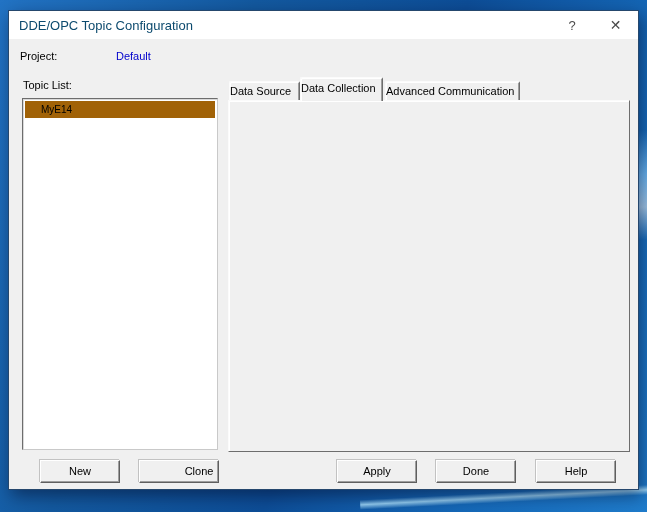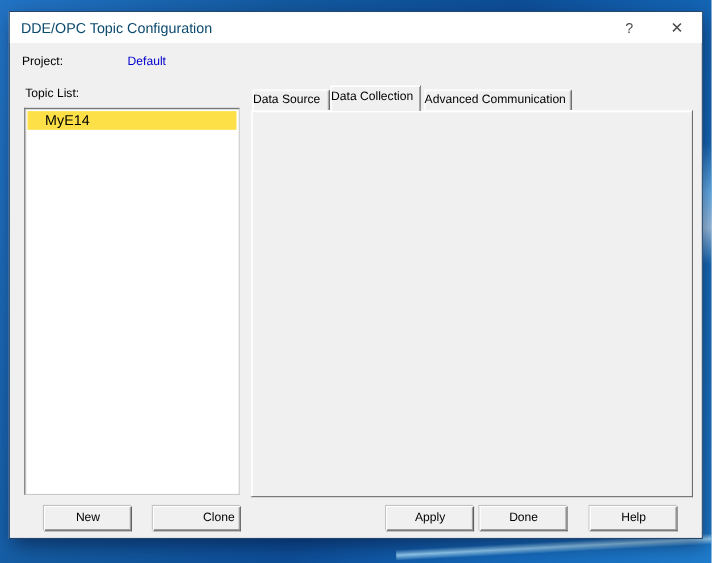--- a/index.html
+++ b/index.html
@@ -34,7 +34,7 @@
   .sunken { background: #fff; border: 1px solid; border-color: #6d6d6d #c9c9c9 #c9c9c9 #6d6d6d;
     box-shadow: inset 1px 1px 0 #d9d9d9; }
   .listbox { position: absolute; left: 13px; top: 87px; width: 196px; height: 352px; padding: 2px; }
-  .list-item { height: 17px; line-height: 17px; padding-left: 16px; background: #fde047; font-size: 13px; }
+  .list-item { height: 17px; line-height: 17px; padding-left: 16px; background: #a16207; font-size: 10px; }
 
   
   .tab { position: absolute; background: #f0f0f0; text-align: left; z-index: 1;

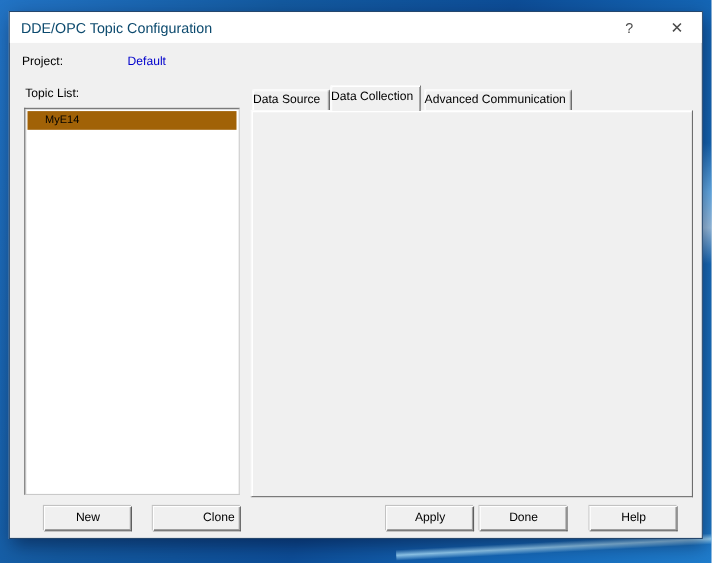--- a/index.html
+++ b/index.html
@@ -185,7 +185,7 @@
 
   <div class="btn bottom-btn" style="left:31px;">New</div>
   <div class="btn bottom-btn" style="left:130px;padding-left:40px;">Clone</div>
-  <div class="btn bottom-btn" style="left:328px;margin-left:14px;">Apply</div>
+  <div class="btn bottom-btn" style="left:328px;">Apply</div>
   <div class="btn bottom-btn" style="left:427px;">Done</div>
   <div class="btn bottom-btn" style="left:527px;">Help</div>
 

